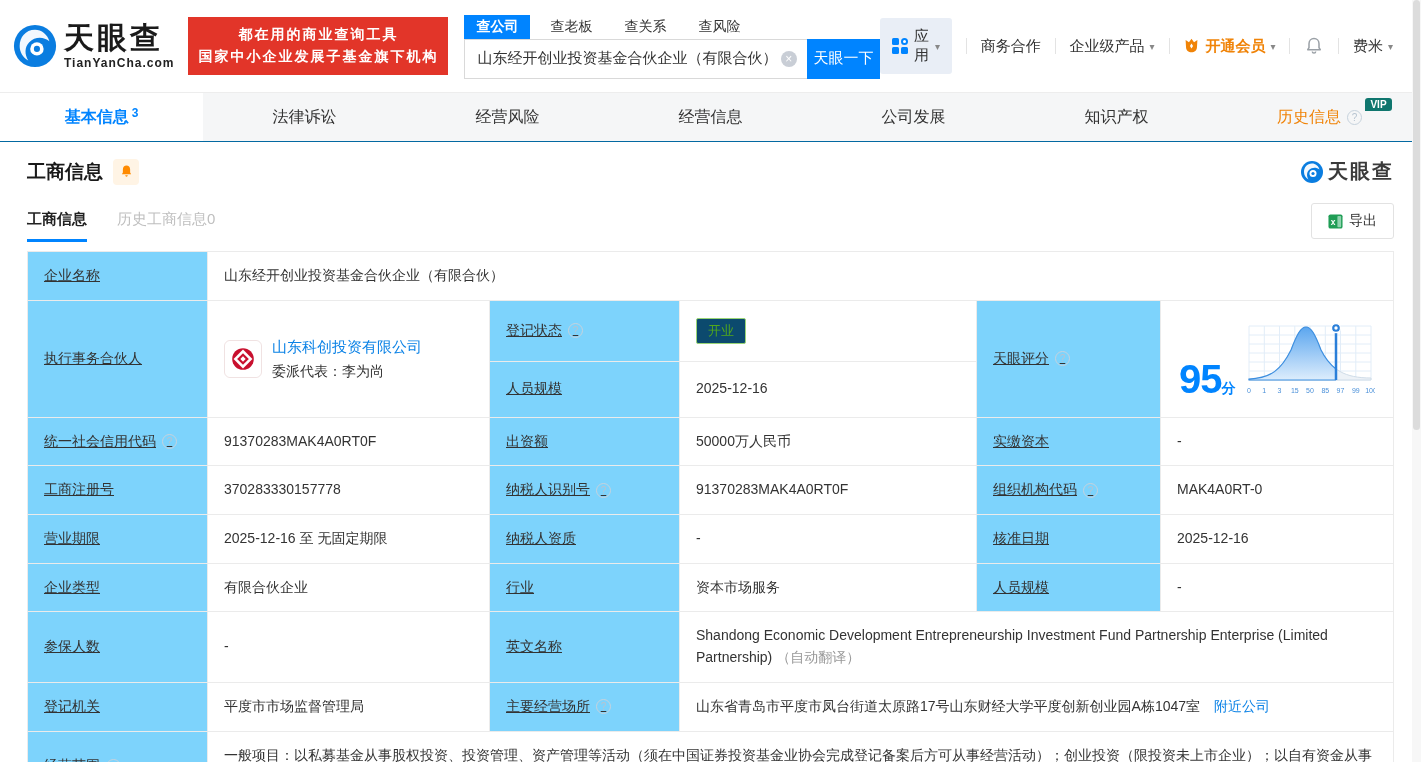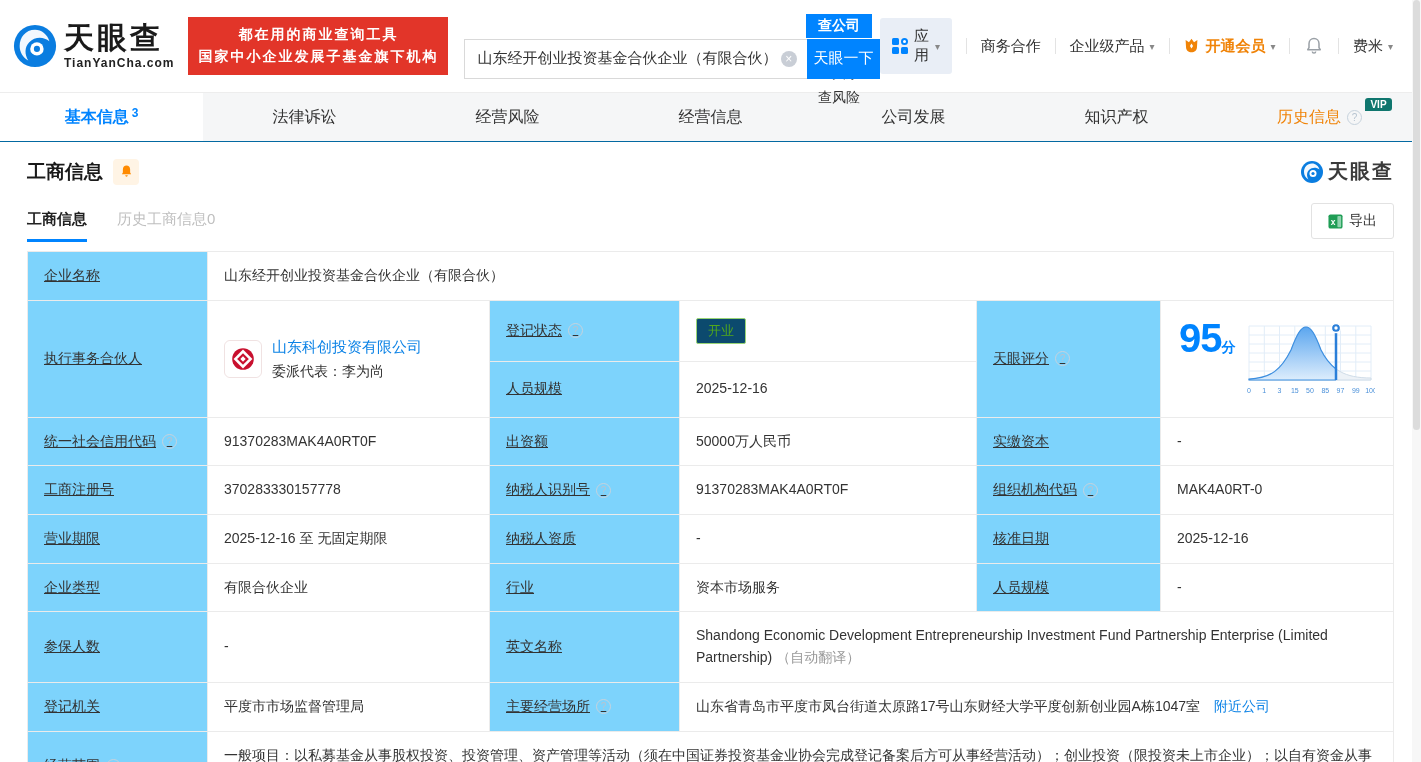--- a/index.html
+++ b/index.html
@@ -17,7 +17,7 @@
   .banner { background:#e23529; color:#fff; font-weight:bold; font-size:14px; line-height:1.55;
     padding:7px 10px; margin-left:14px; letter-spacing:2px; text-align:center; white-space:nowrap; }
   .search-block { margin-left:16px; width:452px; }
-  .search-tabs { display:flex; align-items:flex-end; height:25px; font-size:14px;flex-direction:column; }
+  .search-tabs { display:flex; align-items:flex-end; height:25px; font-size:14px; }
   .search-tab { padding:3px 12px; cursor:pointer; color:#333; margin-right:8px; }
   .search-tab.active { background:#0084ff; color:#fff; font-weight:bold; }
   .search-row { display:flex; height:40px; }

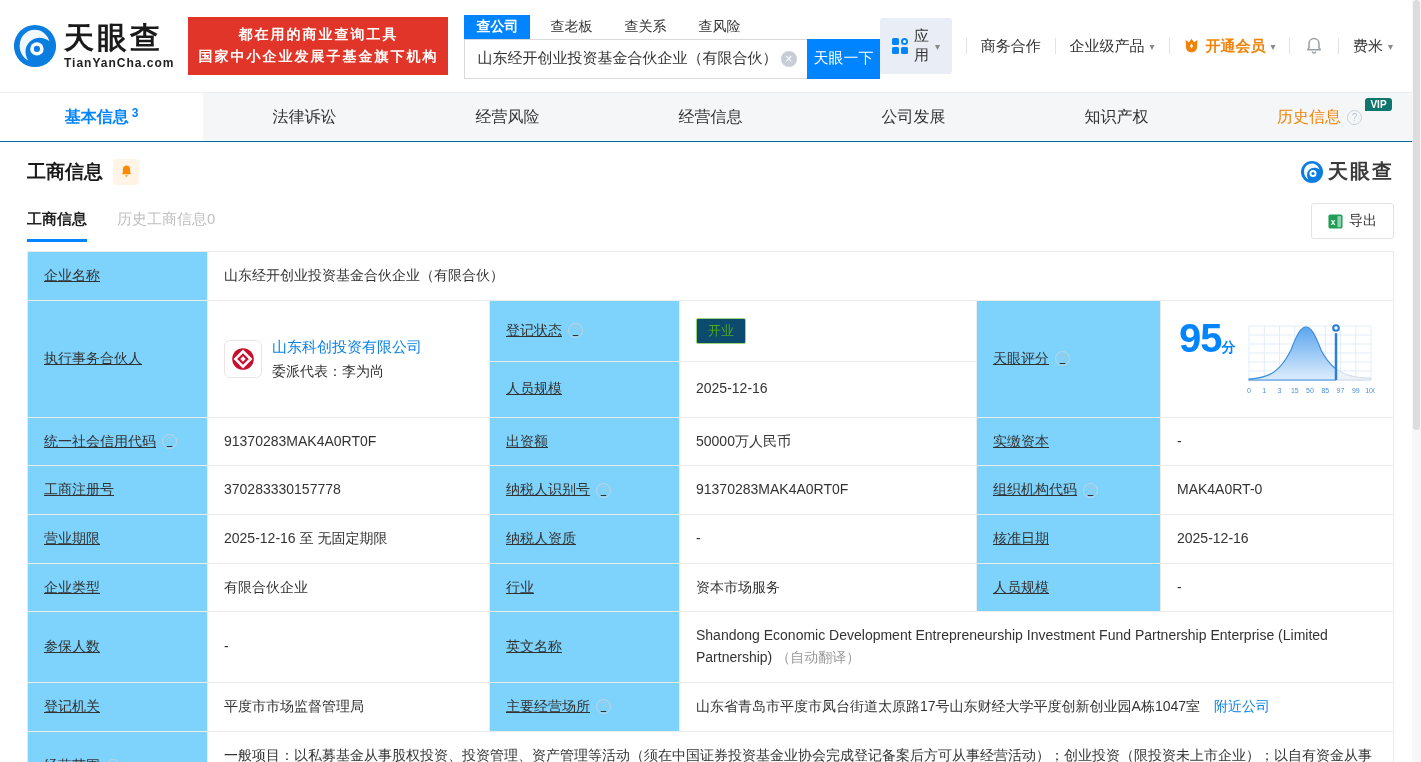--- a/index.html
+++ b/index.html
@@ -90,7 +90,7 @@
   .p-info { margin-left:10px; }
   .p-link { color:#0b82e6; font-size:15px; cursor:pointer; }
   .p-delegate { color:#333; margin-top:3px; font-size:14px; }
-  .score-cell { display:flex; align-items:flex-start; justify-content:space-between; padding:4px 2px; }
+  .score-cell { display:flex; align-items:flex-end; justify-content:space-between; padding:4px 2px; }
   .score-num { color:#0084ff; font-weight:bold; font-size:40px; line-height:1; letter-spacing:-1px; }
   .score-unit { color:#0084ff; font-size:14px; font-weight:bold; }
   .auto-note { color:#999; }

